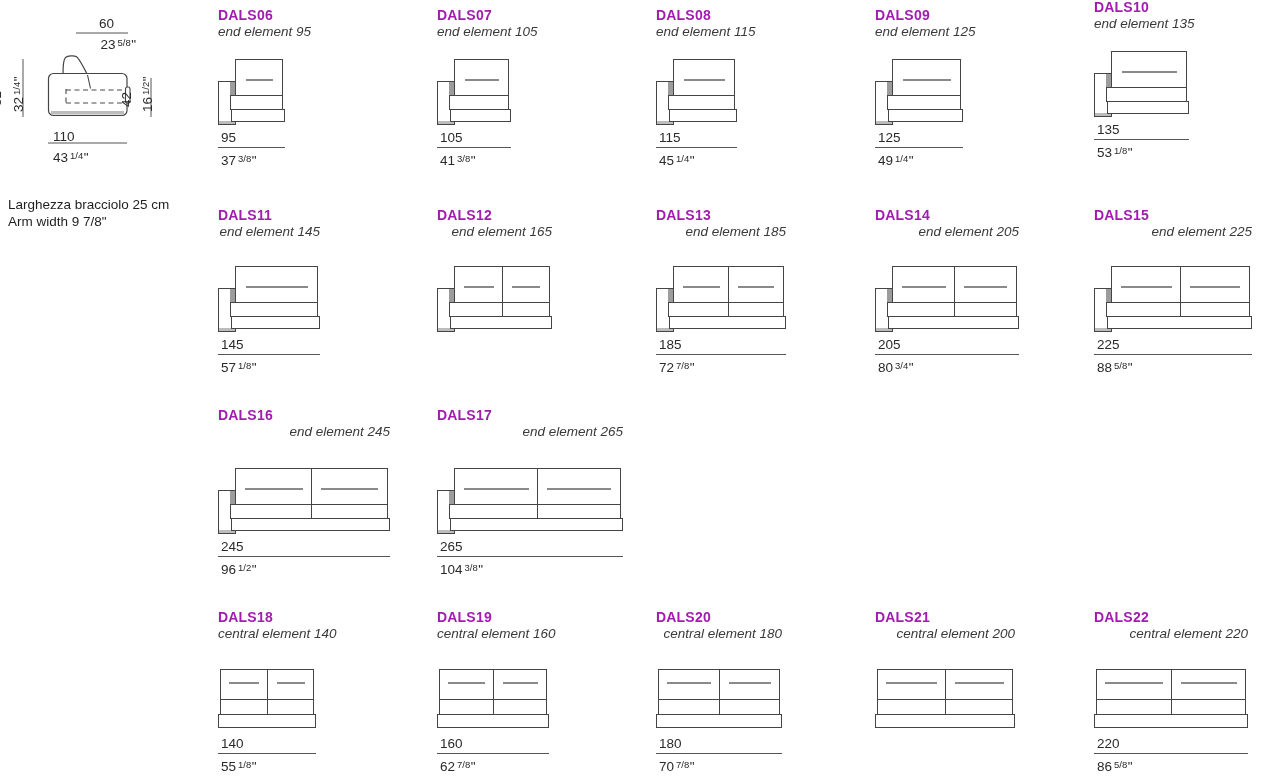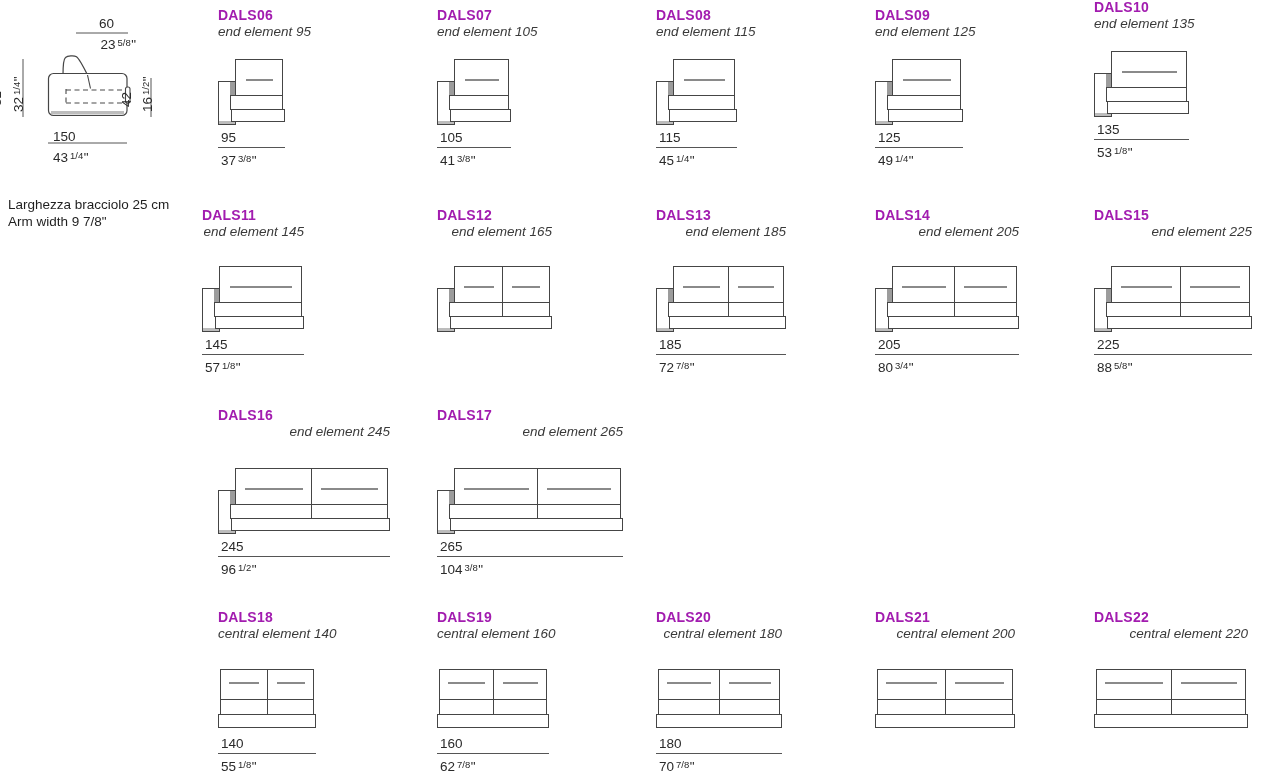--- a/index.html
+++ b/index.html
@@ -60,7 +60,7 @@
   <div class="vlab" style="left:135px;top:91px;"><span>42</span></div>
   <div class="vlab" style="left:154px;top:96px;"><span>16</span><span class="fr">1/2</span><span>"</span></div>
   
-  <div class="dlabel" style="left:53px;top:129px;"><span>150</span></div>
+  <div class="dlabel" style="left:53px;top:129px;"><span>110</span></div>
   <div class="dlabel" style="left:53px;top:150px;"><span>43</span><span class="fr">1/4</span><span>"</span></div>
 </div>
 

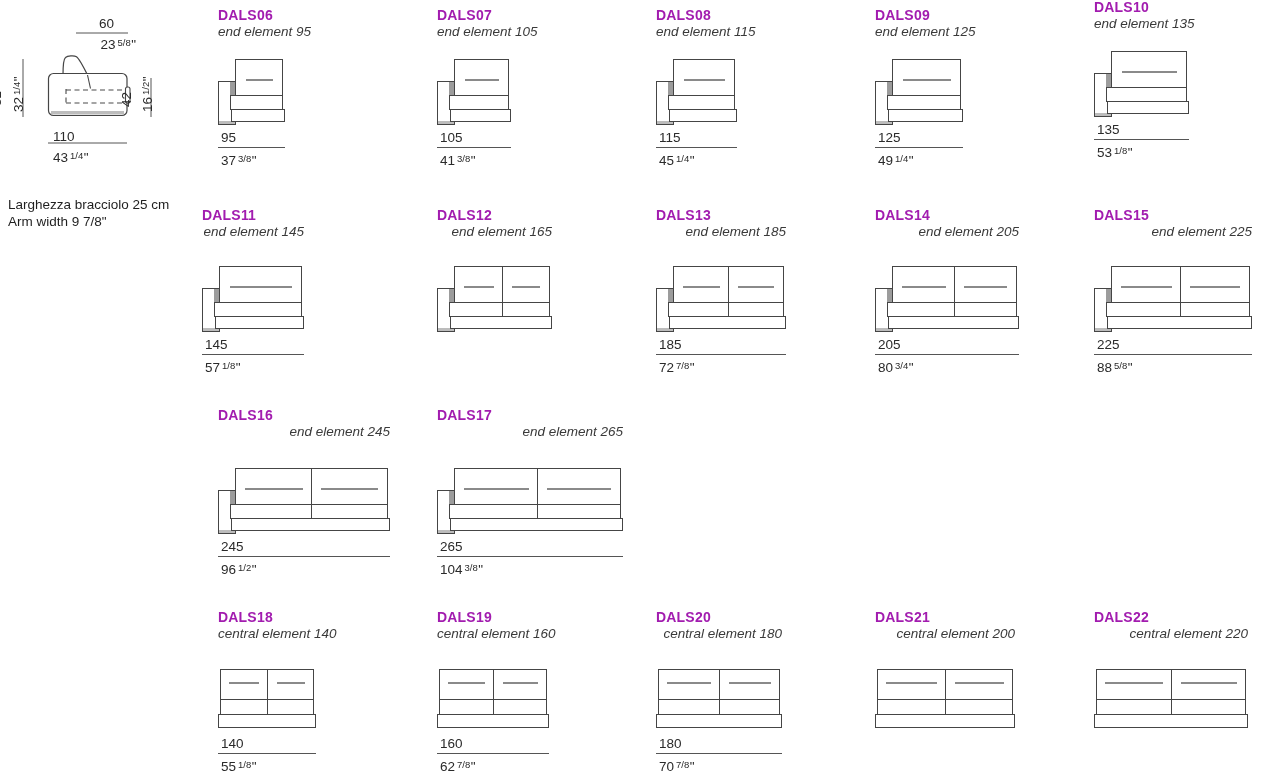--- a/index.html
+++ b/index.html
@@ -163,7 +163,7 @@
         <div class="inch"><span>53</span><span class="fr">1/8</span><span>"</span></div>
       </div>
     </div>
-    <div class="cell" style="left: 202px; top: 208px;">
+    <div class="cell" style="left: 218px; top: 208px;">
       <div class="code">DALS11</div>
       <div class="desc">end element 145</div>
       <div class="draw" style="margin-top:27px"><svg width="102" height="68" viewBox="0 0 102 68" shape-rendering="crispEdges">

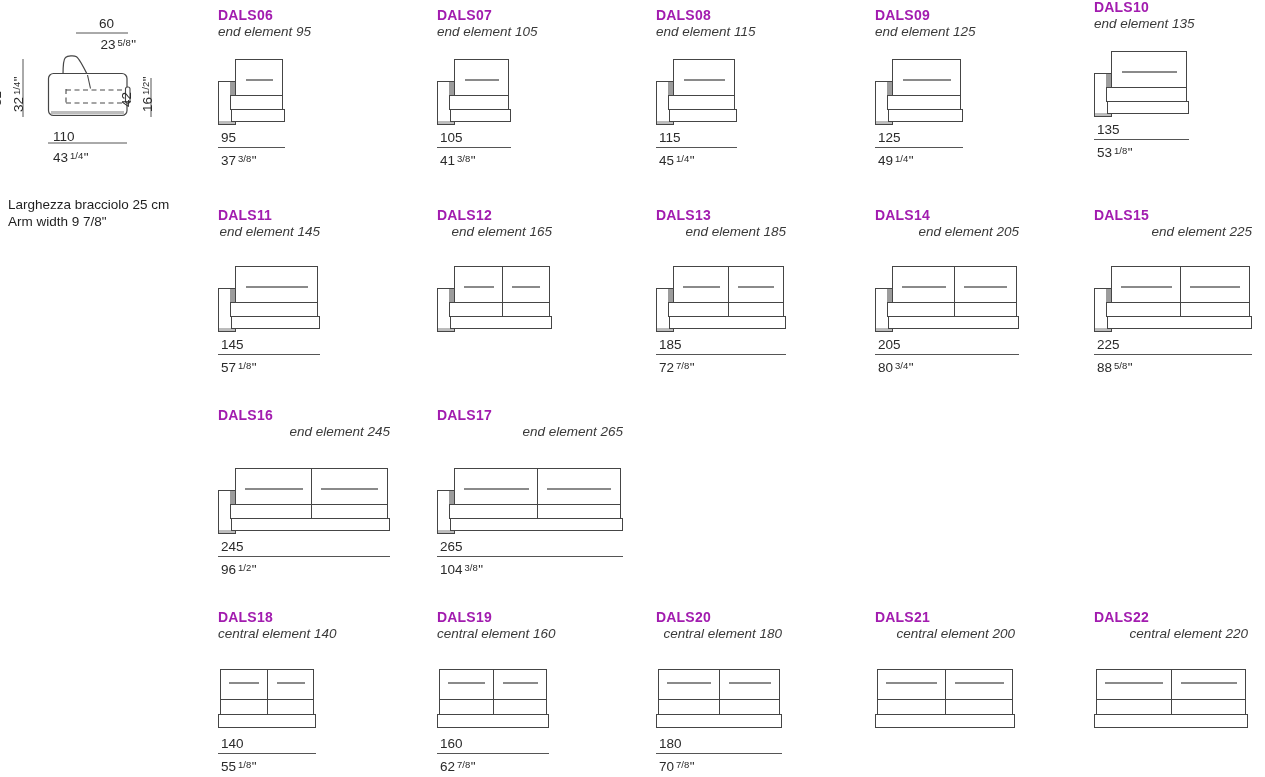--- a/index.html
+++ b/index.html
@@ -377,6 +377,11 @@
           <line x1="11" y1="18" x2="68.5" y2="18" stroke="#8a8a8a" stroke-width="1.5"></line>
           <line x1="86.5" y1="18" x2="143" y2="18" stroke="#8a8a8a" stroke-width="1.5"></line>
         </svg></div>
+      <div class="dim" style="width:154px">
+        <div class="cm">220</div>
+        <div class="rule"></div>
+        <div class="inch"><span>86</span><span class="fr">5/8</span><span>"</span></div>
+      </div>
     </div>
   </div>
 

